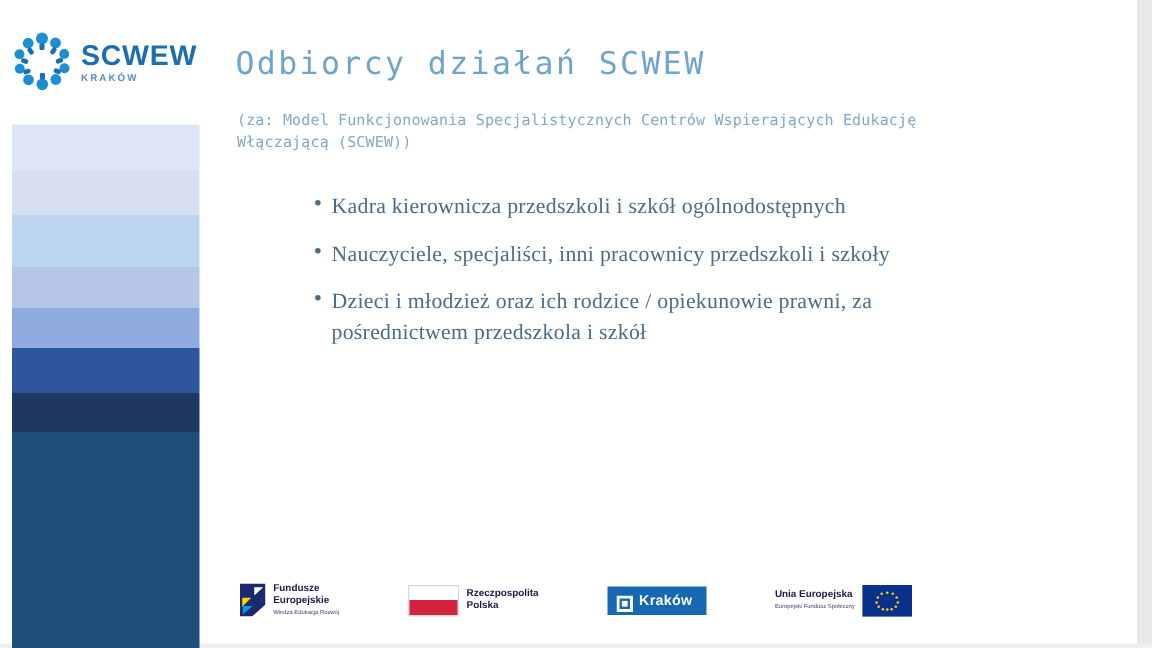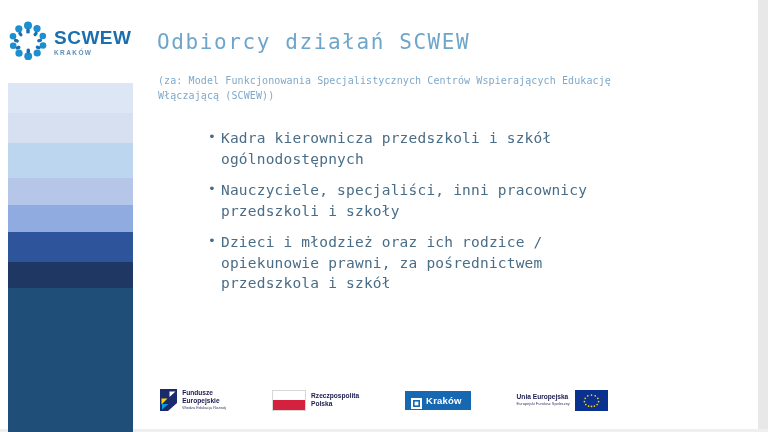--- a/index.html
+++ b/index.html
@@ -134,7 +134,7 @@
     line-height: 1.42;
     color: #4a6d87;
   }
-  .bullet-copy { flex: 1; }
+  .bullet-copy { flex: 1; font-family: Liberation Serif, serif; }
 
   
   .footer {

